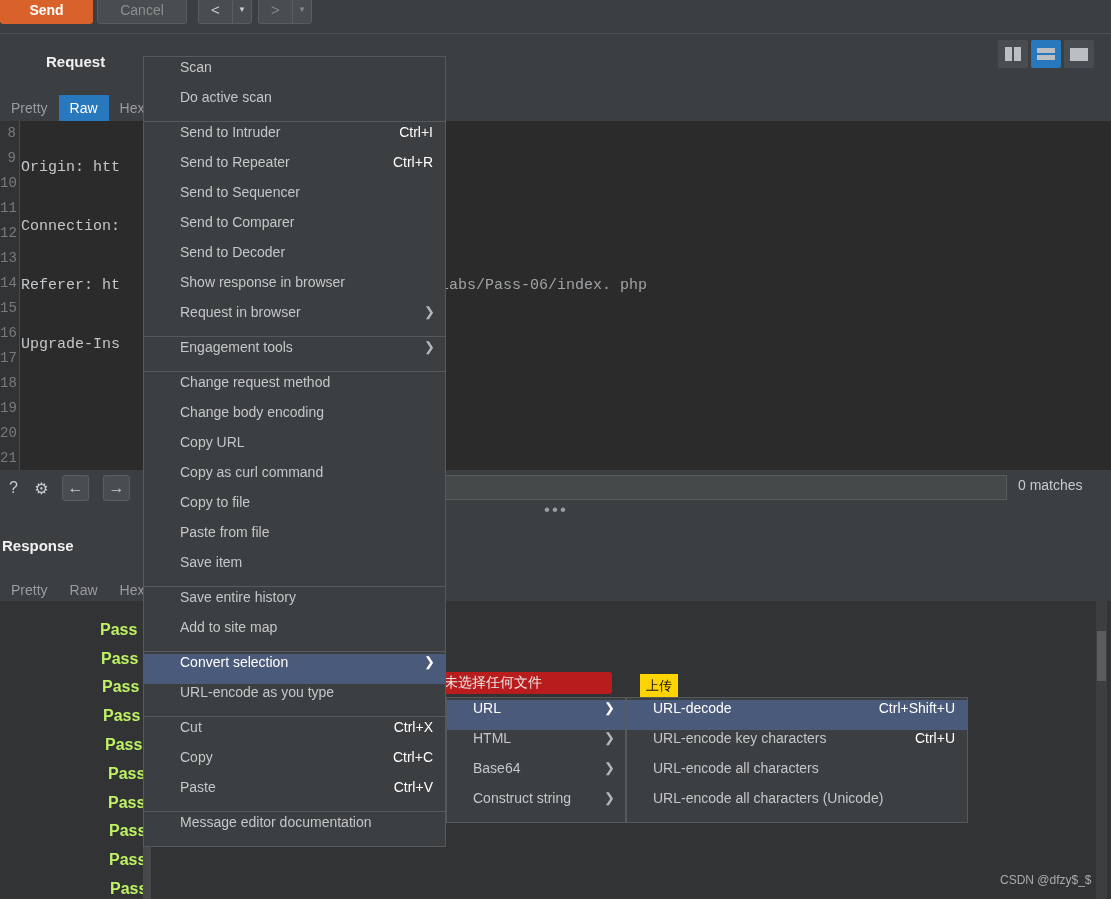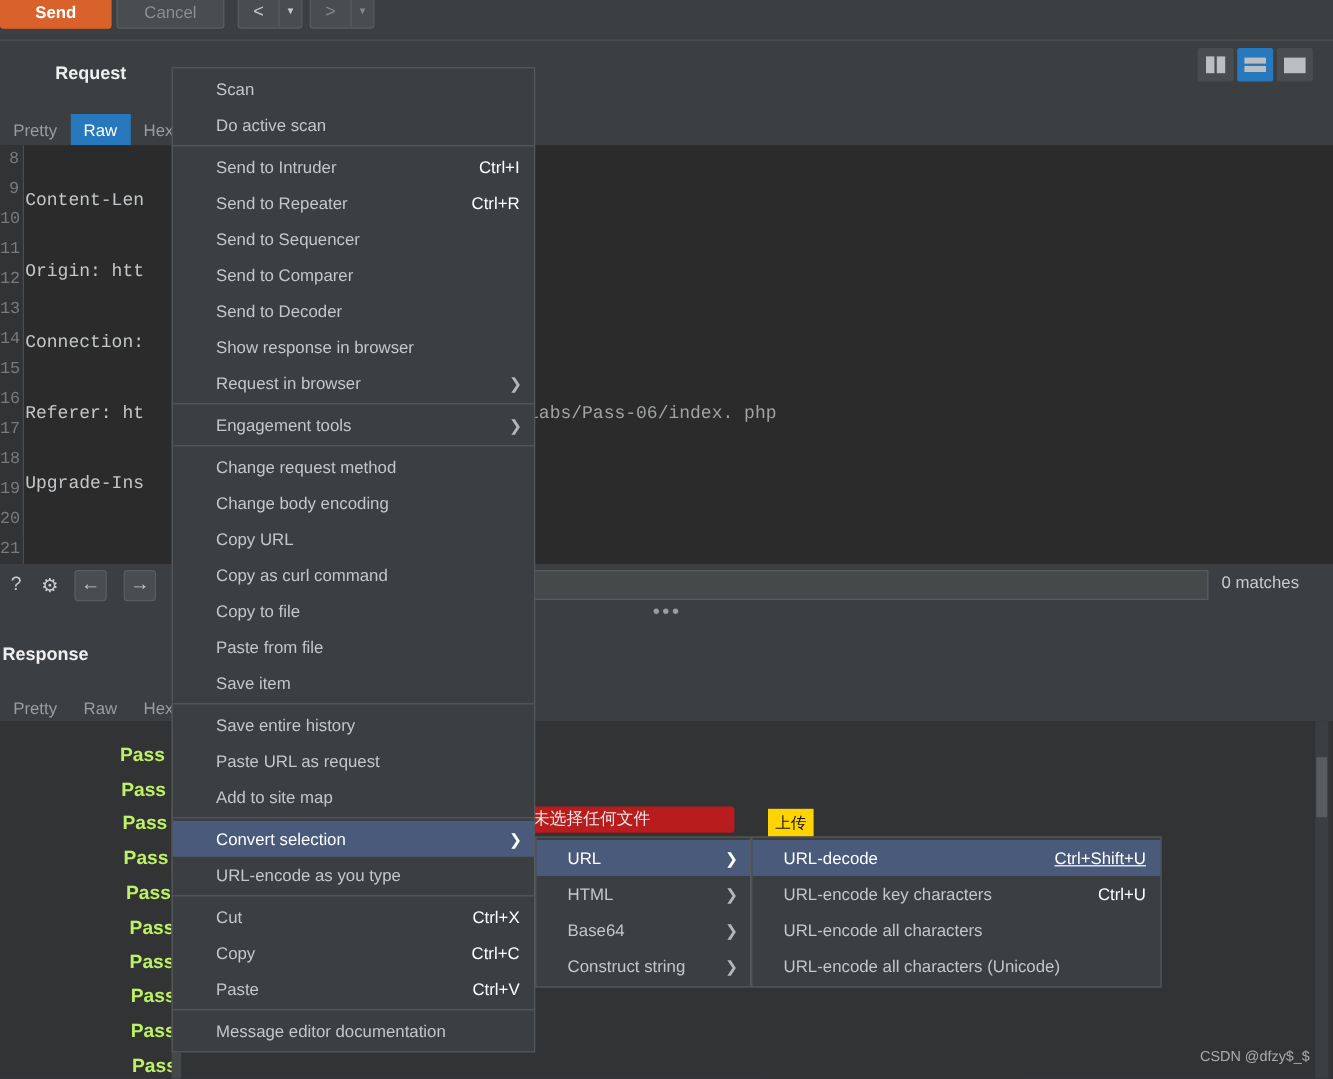--- a/index.html
+++ b/index.html
@@ -172,7 +172,7 @@
   #menu-convert { left: 446px; top: 697px; width: 180px; }
   #menu-url { left: 626px; top: 697px; width: 342px; }
   .mi {
-    position: relative; height: 30px; display: flex; align-items: center;
+    position: relative; height: 30px; display: flex; 
     padding: 0 12px 0 36px; color: #c4c7c9; font-size: 14px;
     white-space: nowrap;
   }

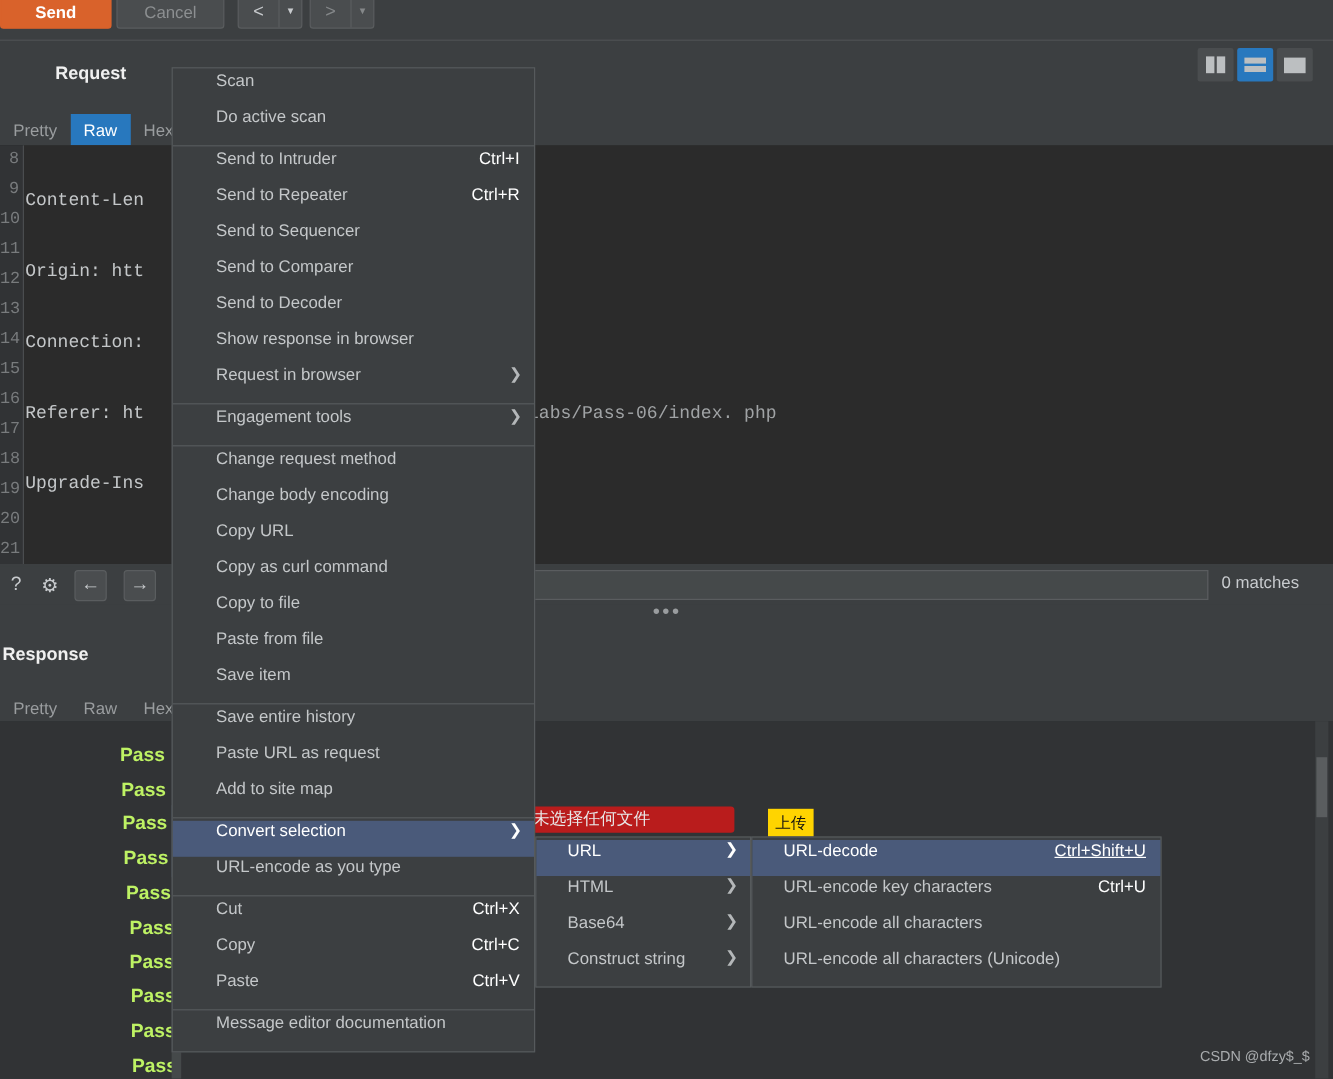--- a/index.html
+++ b/index.html
@@ -256,7 +256,6 @@
     </div>
 
     <div class="codearea">
-      <div class="row">Content-Len</div>
       <div class="row">Origin: htt</div>
       <div class="row">Connection:</div>
       <div class="row"><span>Referer: ht</span><span style="padding-left:275px" class="tok-dim">load-labs/Pass-06/index. php</span></div>

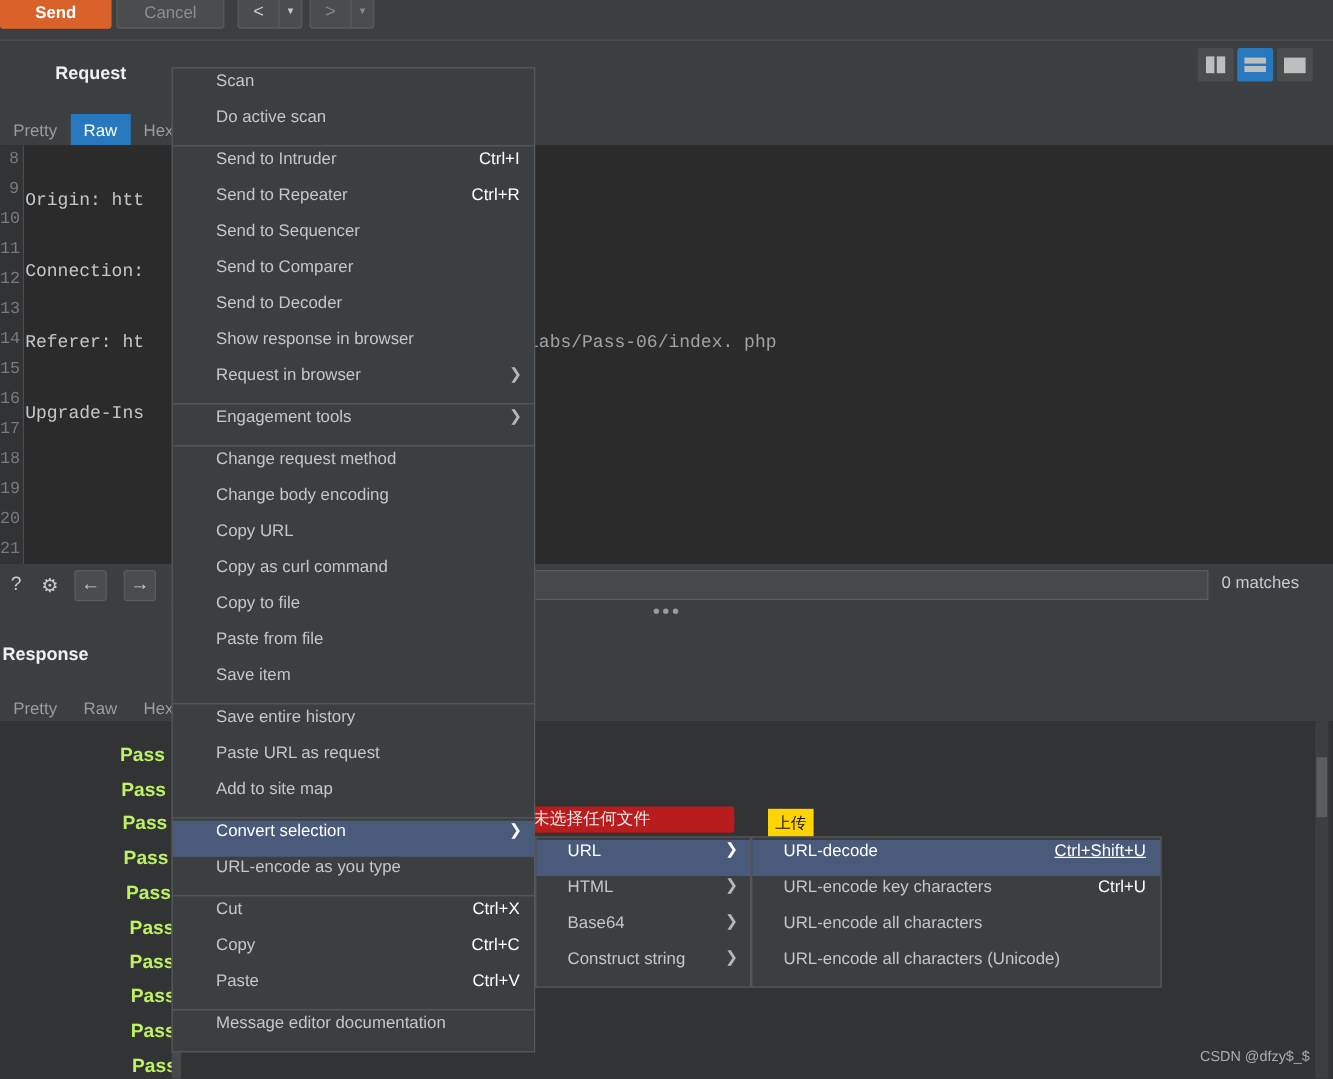--- a/index.html
+++ b/index.html
@@ -386,9 +386,6 @@
         <span>Save entire history</span>
       </div>
     <div class="mi">
-        <span>Paste URL as request</span>
-      </div>
-    <div class="mi">
         <span>Add to site map</span>
       </div>
     <div class="msep"></div>

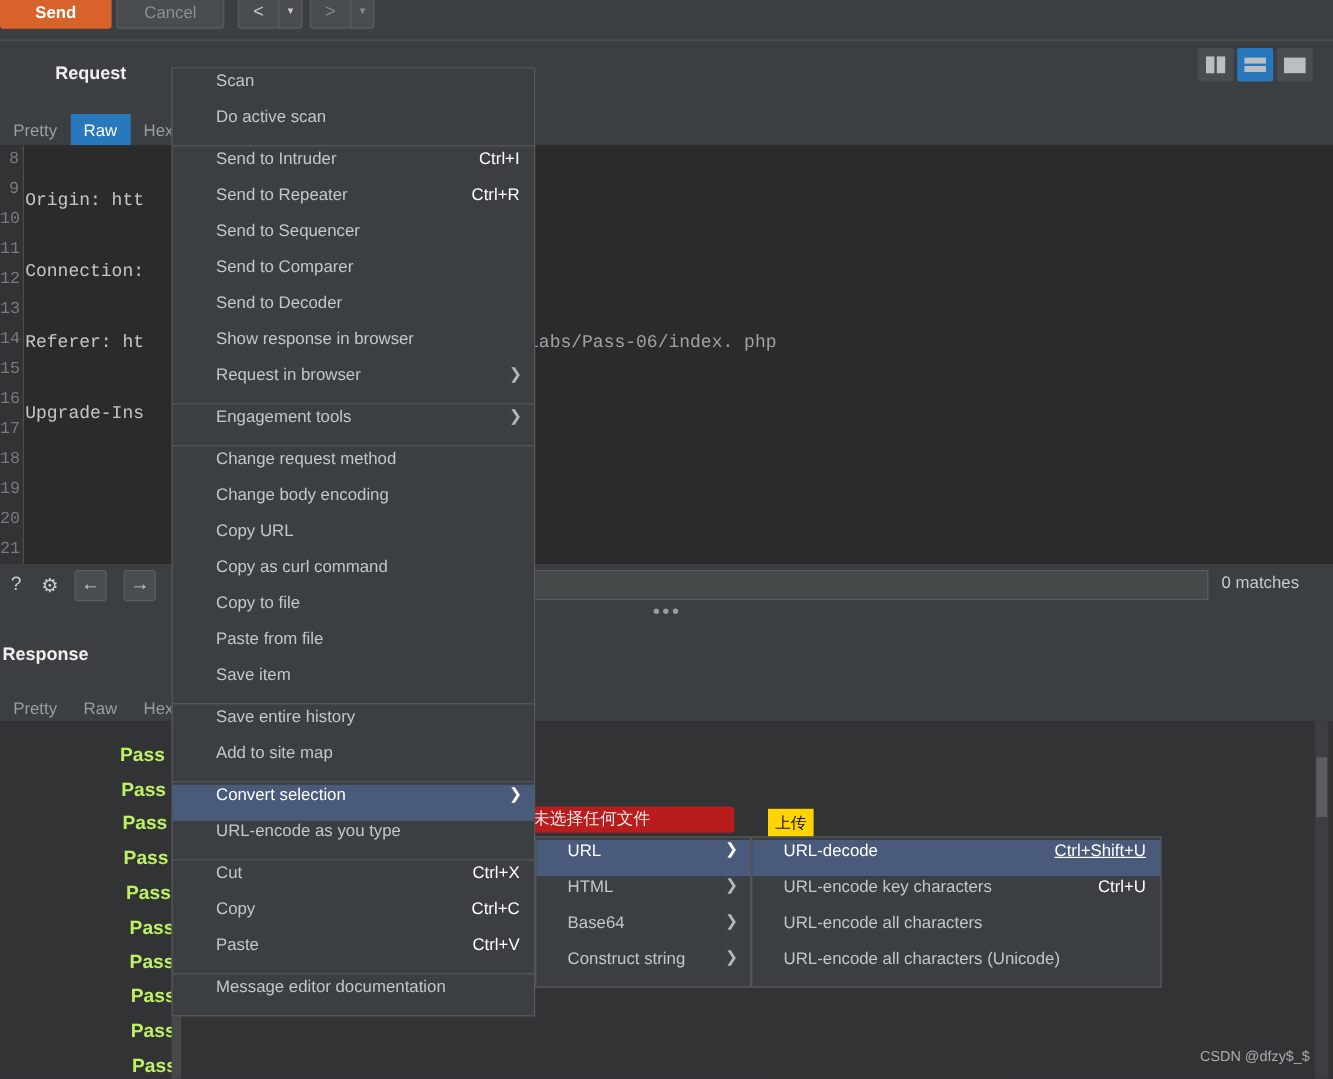--- a/index.html
+++ b/index.html
@@ -180,7 +180,7 @@
   .mi .accel {
     margin-left: auto; padding-left: 18px; color: #ffffff; font-size: 14px;
   }
-  .mi.hl .accel { color: #ffffff; text-decoration: underline; }
+  .mi.hl .accel { color: #ffffff; }
   .mi .sub {
     position: absolute; right: 10px; color: #b4b7b9; font-size: 13px;
   }

